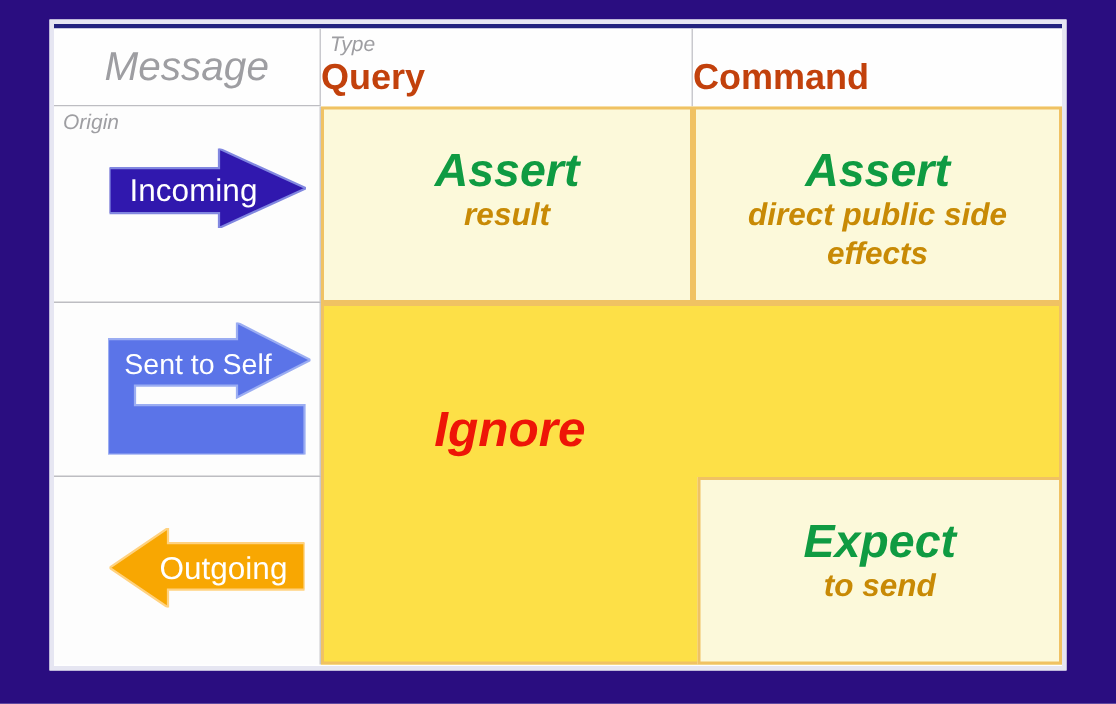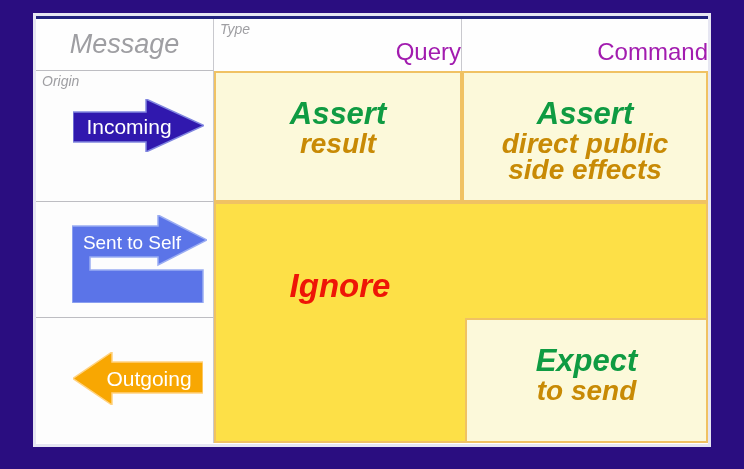--- a/index.html
+++ b/index.html
@@ -35,7 +35,7 @@
   }
   .col-label{
     position:absolute;left:0;bottom:5px;width:100%;
-    text-align:right;font-size:24px;font-weight:normal;color:#a21caf;
+    text-align:left;font-size:24px;font-weight:bold;color:#c2410c;
   }
 
   .origin-cell{background:#fdfdfd;padding-left:25px;}

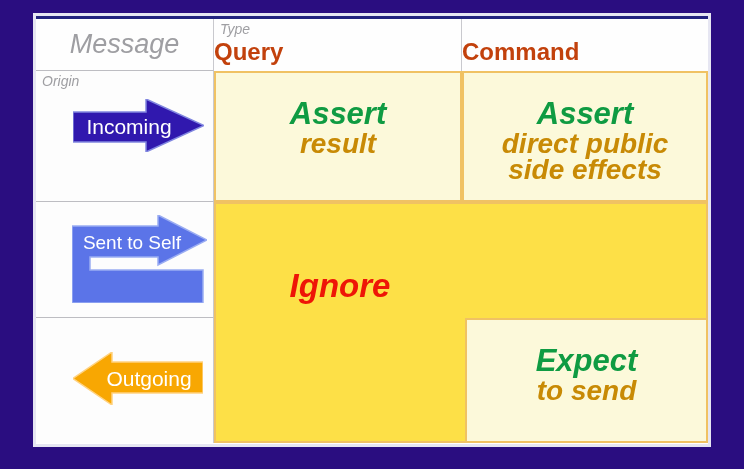--- a/index.html
+++ b/index.html
@@ -59,7 +59,7 @@
     font-size:31px;line-height:34px;font-weight:bold;font-style:italic;color:#0f9b42;
   }
   .assert-sub{
-    font-size:28px;line-height:26px;font-weight:bold;font-style:italic;color:#c88a05;
+    font-size:21px;line-height:26px;font-weight:bold;font-style:italic;color:#c88a05;
     text-align:center;max-width:190px;
   }
   .ignore-text{

